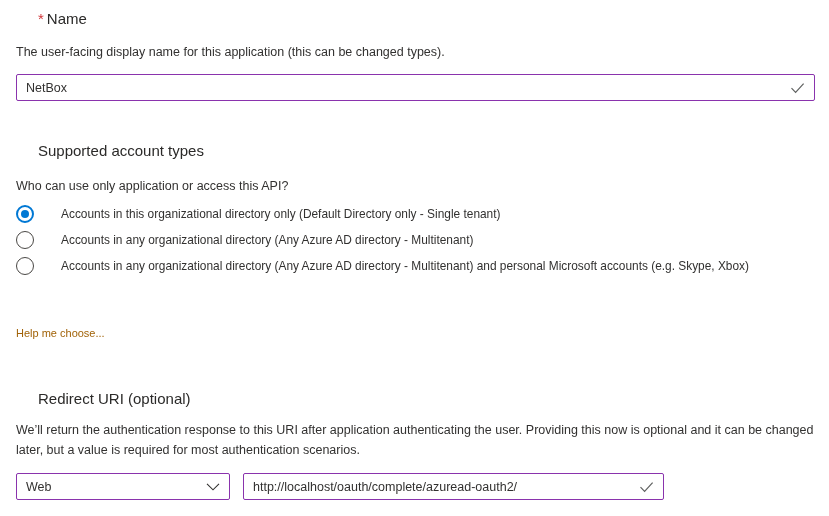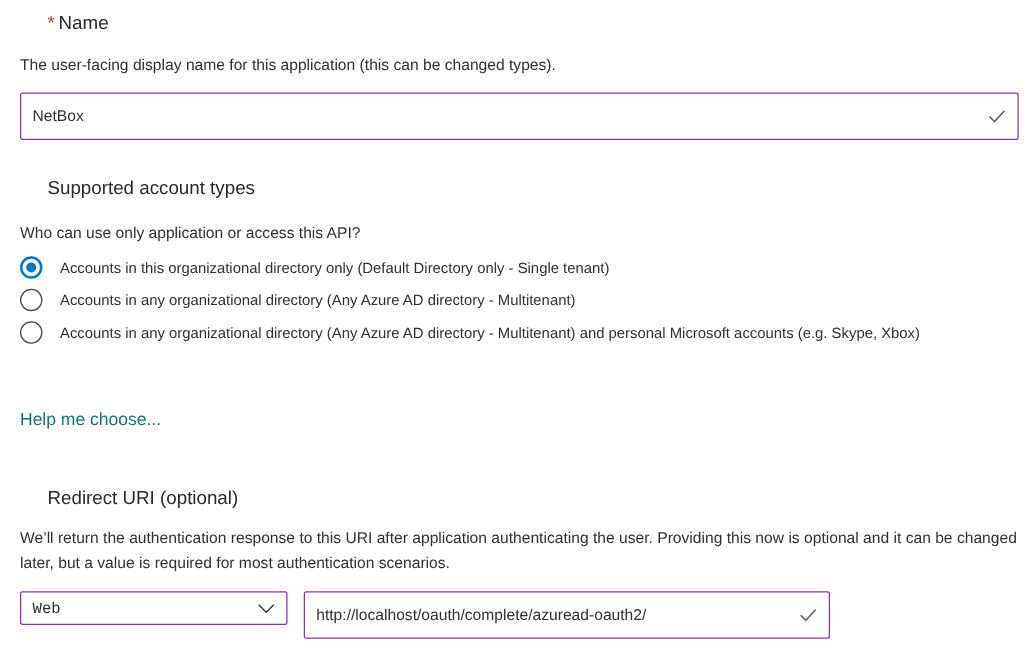--- a/index.html
+++ b/index.html
@@ -28,7 +28,7 @@
   
   .field {
     position:absolute;
-    height:38px;
+    height:27px;
     border:1px solid #8a33ad;
     border-radius:2px;
     background:#fff;

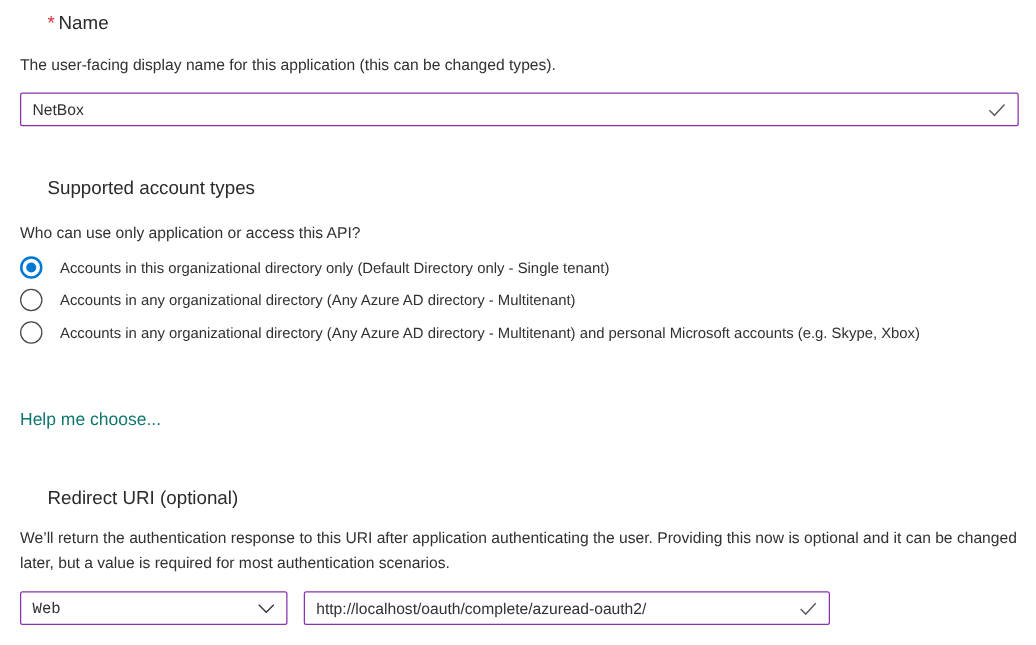--- a/index.html
+++ b/index.html
@@ -62,7 +62,7 @@
   
   .radio-row {
     position:absolute; left:16px;
-    display:flex; align-items:center; gap:14px;
+    display:flex; align-items:center; gap:27px;
     height:18px; white-space:nowrap; cursor:pointer;
   }
   .radio-row .label { font-size:11.9px; color:#323130; }

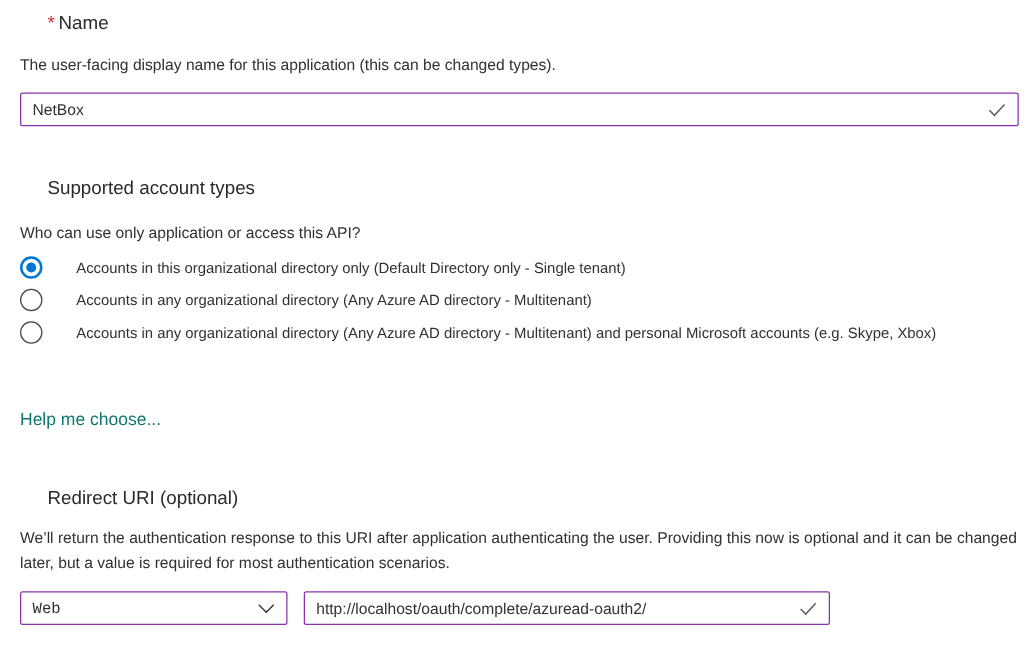--- a/index.html
+++ b/index.html
@@ -80,7 +80,7 @@
 
   #help-link {
     position:absolute; left:16px; top:327px;
-    font-size:14px; color:#0f766e; cursor:pointer;
+    font-size:11px; color:#a16207; cursor:pointer;
     text-decoration:none; white-space:nowrap;
   }
 

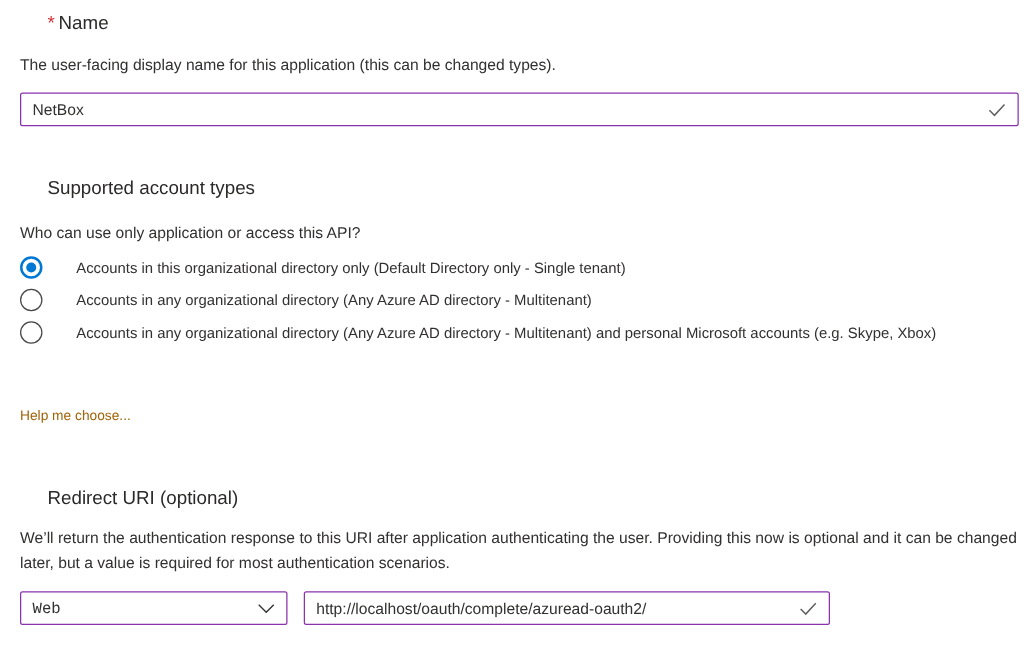--- a/index.html
+++ b/index.html
@@ -55,7 +55,7 @@
     width:214px; height:27px;
     border:1px solid #8a33ad; border-radius:2px;
     display:flex; align-items:center; justify-content:space-between;
-    padding:0 9px; cursor:pointer; background:#fff;font-family:Liberation Mono, monospace;
+    padding:0 9px; cursor:pointer; background:#fff;
   }
   #platform-select .select-value { font-size:12.5px; color:#323130; }
 

